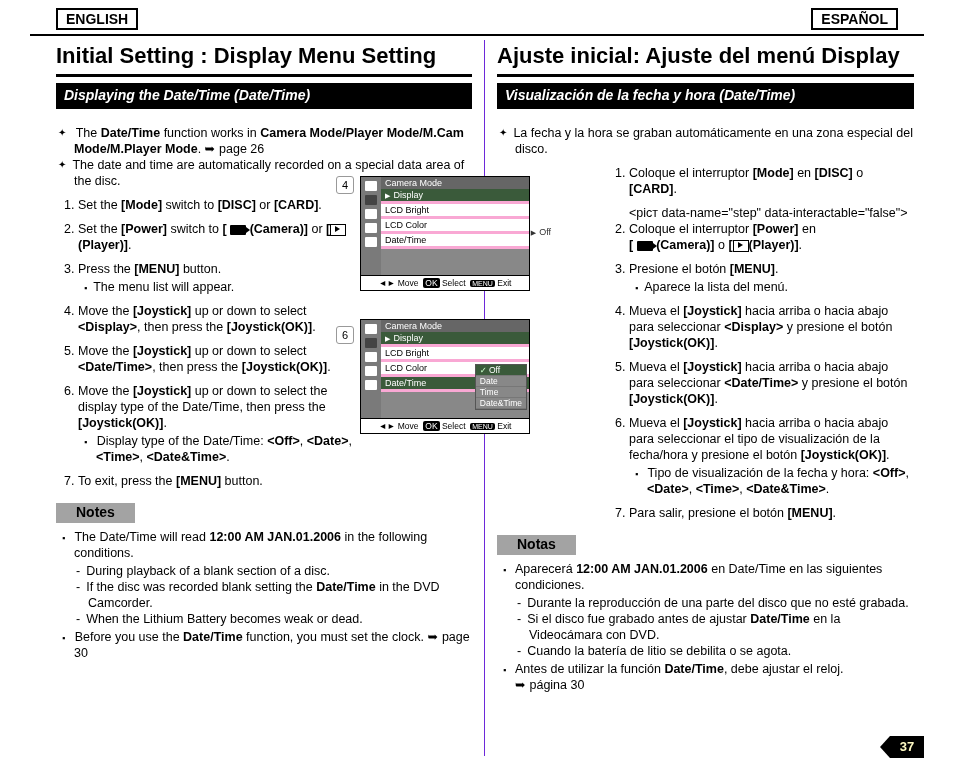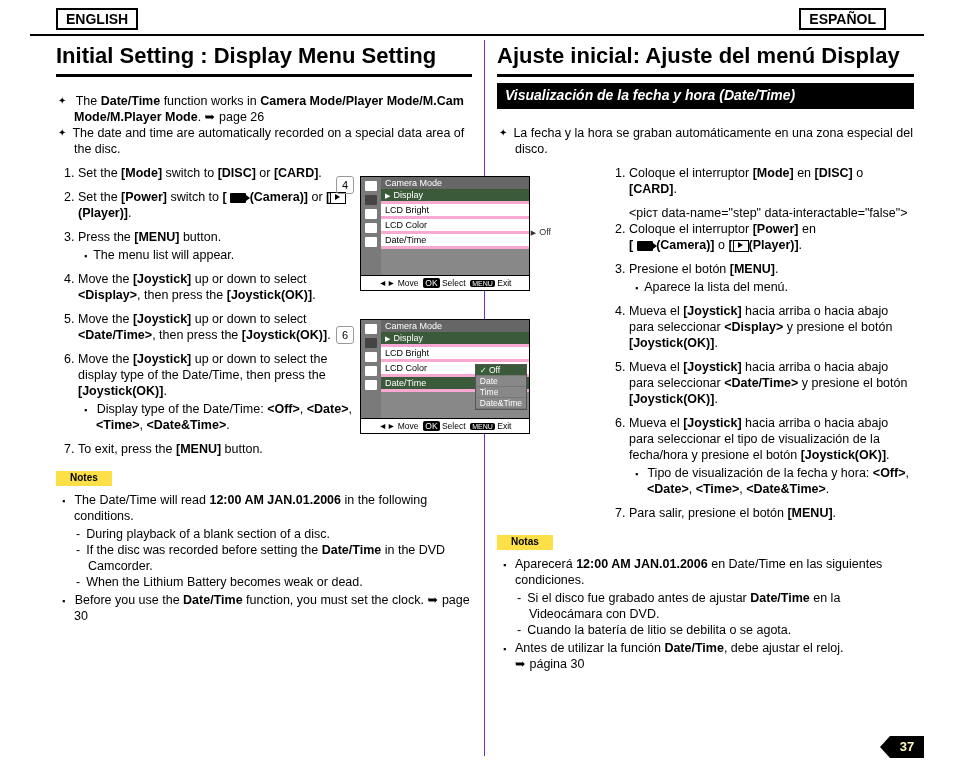--- a/index.html
+++ b/index.html
@@ -17,7 +17,7 @@
     box-sizing: border-box;
     padding: 12px 30px 0 30px;
   }
-  .lang-tabs { position: absolute; top: 8px; left: 56px; right: 68px; display:flex; justify-content:space-between; }
+  .lang-tabs { position: absolute; top: 8px; left: 56px; right: 56px; display:flex; justify-content:space-between; }
   .lang-tab {
     border: 2px solid #000;
     padding: 1px 8px;

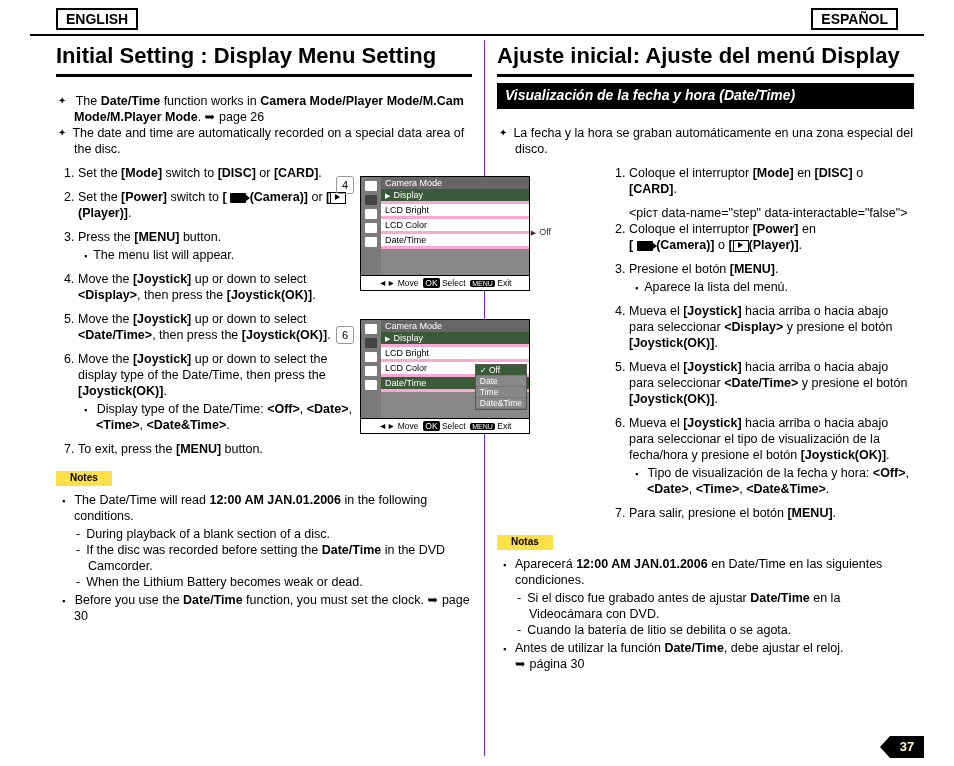--- a/index.html
+++ b/index.html
@@ -140,6 +140,9 @@
 
     <div class="col left">
       <h1 class="title">Initial Setting : Display Menu Setting</h1>
+      <div class="section-bar-wrap">
+        <div class="section-bar">Displaying the Date/Time (Date/Time)</div>
+      </div>
 
       <ul class="diamond">
         <li>

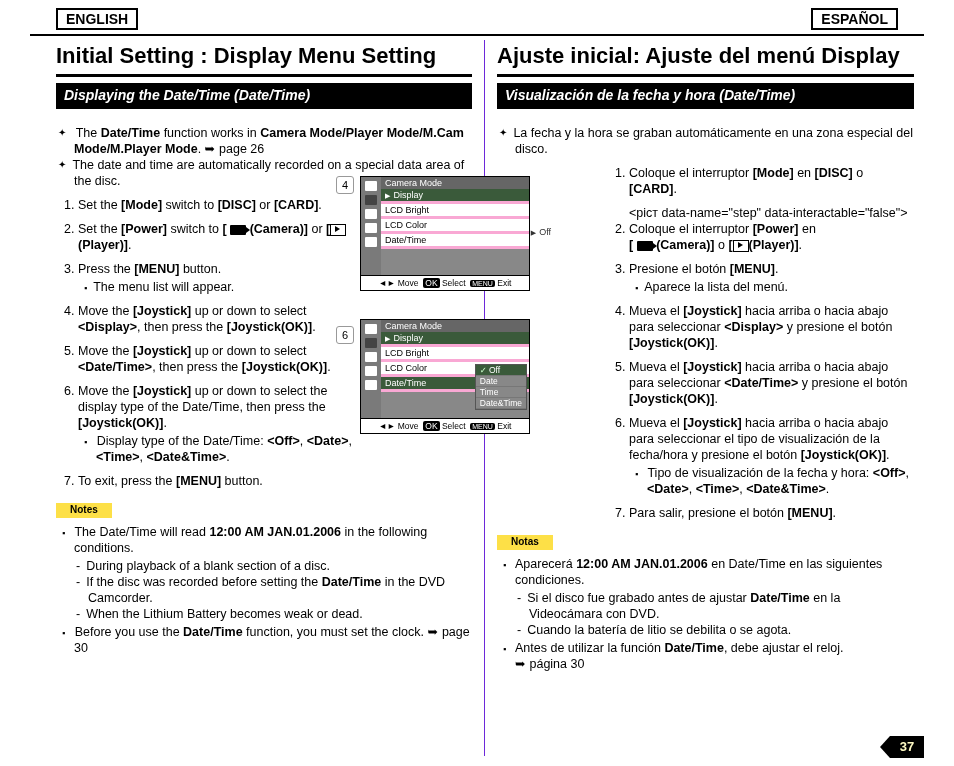--- a/index.html
+++ b/index.html
@@ -68,7 +68,7 @@
   .sub-dash { list-style:none; padding-left:14px; margin:2px 0;}
   .sub-dash > li::before { content:"-"; margin-left:-12px; margin-right:6px;}
   .notes-label {
-    background:#fde047; display:inline-block; padding:1px 14px; font-weight:bold; font-size:10px;
+    background:#a3a3a3; display:inline-block; padding:1px 20px; font-weight:bold; font-size:14px;
     margin: 6px 0 4px 0;
   }
   .arrow::before { content:"➥"; margin-right:4px;}

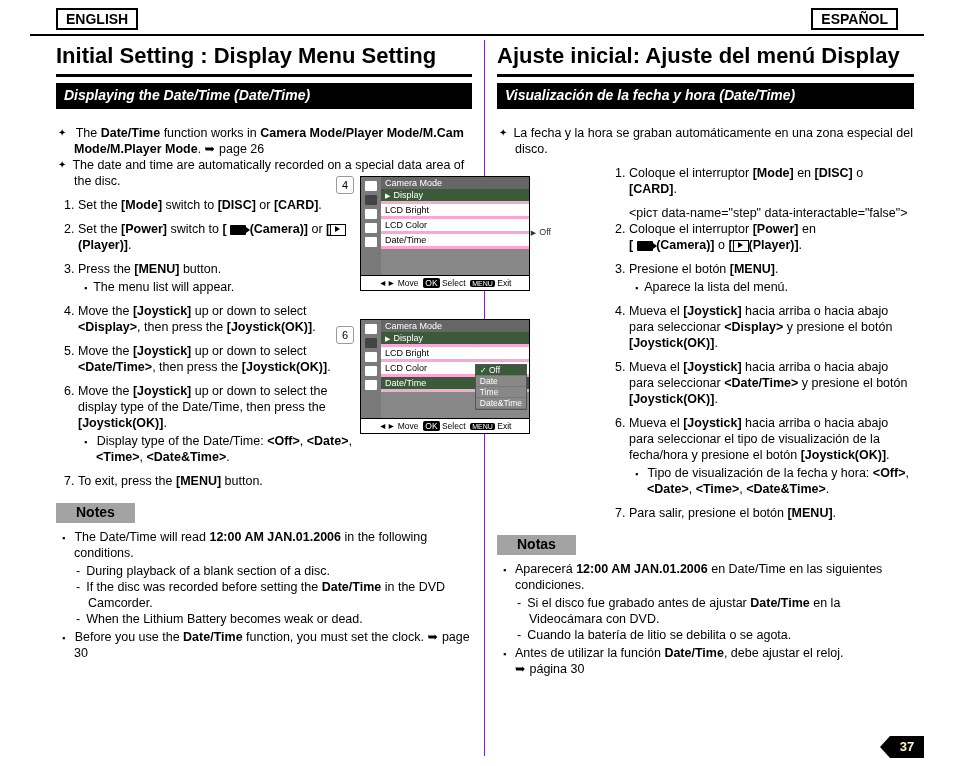--- a/index.html
+++ b/index.html
@@ -189,7 +189,7 @@
           <span>The Date/Time will read </span><b>12:00 AM JAN.01.2006</b><span> in the following conditions.</span>
           <ul class="sub-dash">
             <li>During playback of a blank section of a disc.</li>
-            <li><span>If the disc was recorded before setting the </span><b>Date/Time</b><span> in the DVD Camcorder.</span></li>
+            <li><span>If the disc was recorded blank setting the </span><b>Date/Time</b><span> in the DVD Camcorder.</span></li>
             <li>When the Lithium Battery becomes weak or dead.</li>
           </ul>
         </li>

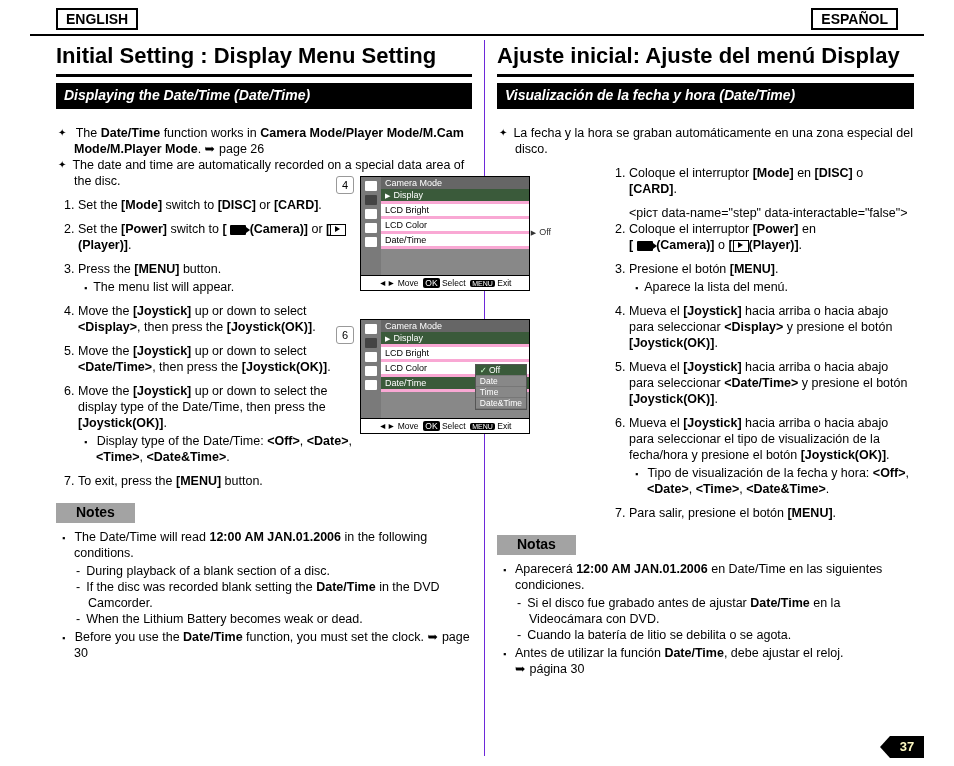--- a/index.html
+++ b/index.html
@@ -247,6 +247,7 @@
         <li>
           <span>Aparecerá </span><b>12:00 AM JAN.01.2006</b><span> en Date/Time en las siguientes condiciones.</span>
           <ul class="sub-dash">
+            <li>Durante la reproducción de una parte del disco que no esté grabada.</li>
             <li><span>Si el disco fue grabado antes de ajustar </span><b>Date/Time</b><span> en la Videocámara con DVD.</span></li>
             <li>Cuando la batería de litio se debilita o se agota.</li>
           </ul>

